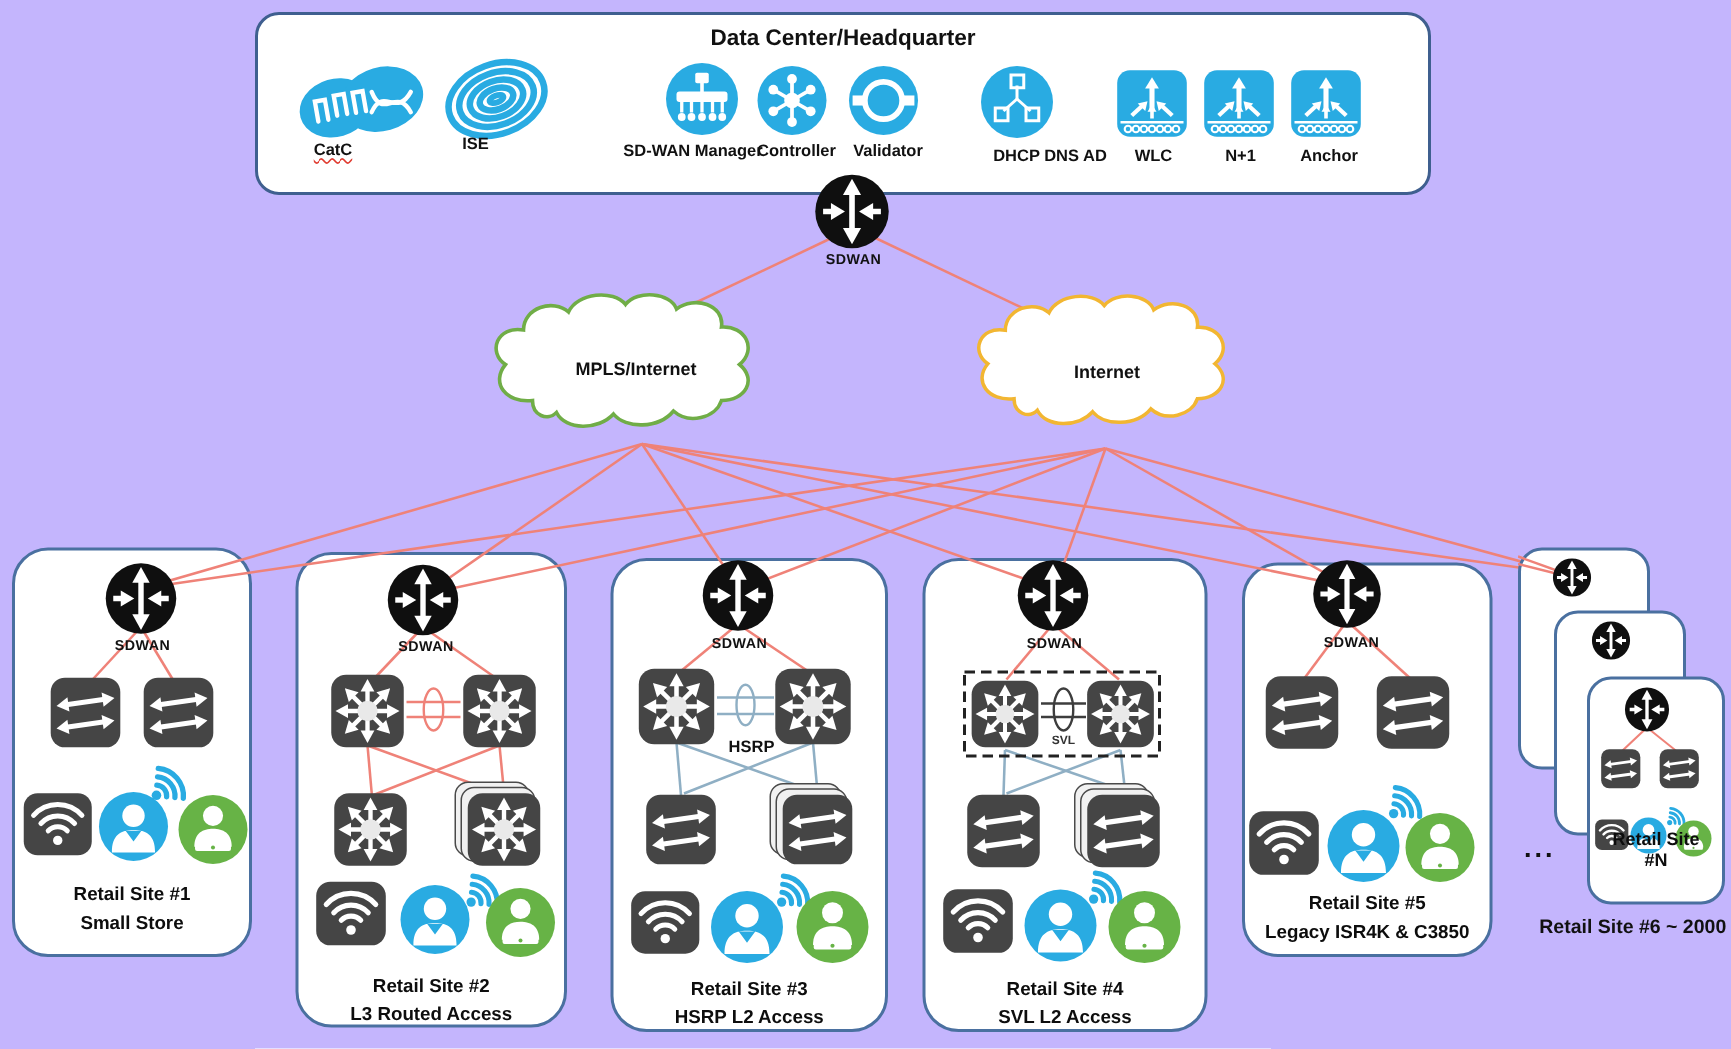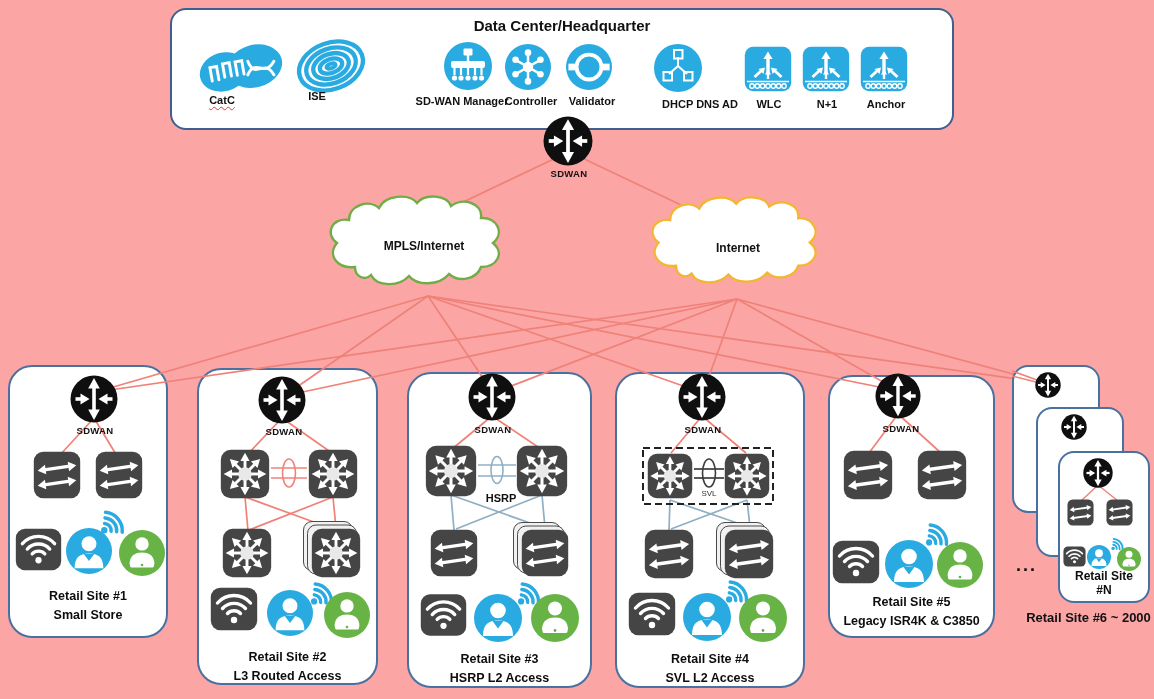--- a/index.html
+++ b/index.html
@@ -3,7 +3,7 @@
 <meta charset="utf-8">
 <style>
   html,body{margin:0;padding:0;background:#fff;}
-  .stage{position:relative;width:1154px;height:699px;background:#fca5a5;overflow:hidden;
+  .stage{position:relative;width:1154px;height:699px;background:#c4b5fd;overflow:hidden;
          font-family:"Liberation Sans",sans-serif;color:#1a1a1a;}
   
   .cardbg{position:absolute;background:#fff;border:2px solid #4a70a0;border-radius:24px;box-sizing:border-box;}

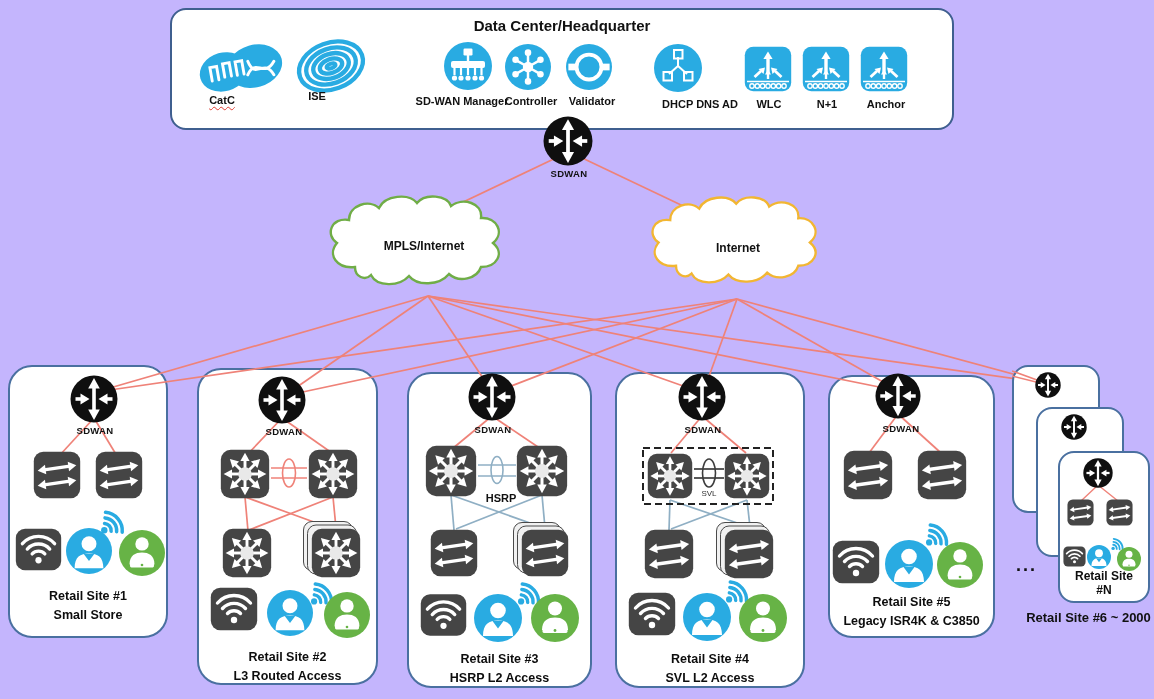--- a/index.html
+++ b/index.html
@@ -18,7 +18,7 @@
   .sdwanlab{font-weight:700;font-size:9.5px;letter-spacing:.3px;color:#111;}
   .sitecap{position:absolute;left:0;right:0;text-align:center;font-weight:700;font-size:12.5px;line-height:1.5;color:#0d0d0d;}
   .linklab{font-weight:700;font-size:11px;}
-  .svllab{font-weight:400;font-size:8px;color:#333;text-align:center;}
+  .svllab{font-weight:700;font-size:8px;color:#333;text-align:center;}
   .circ{position:absolute;border-radius:50%;}
   .blue{background:#29abe2;}
   .green{background:#67b346;}

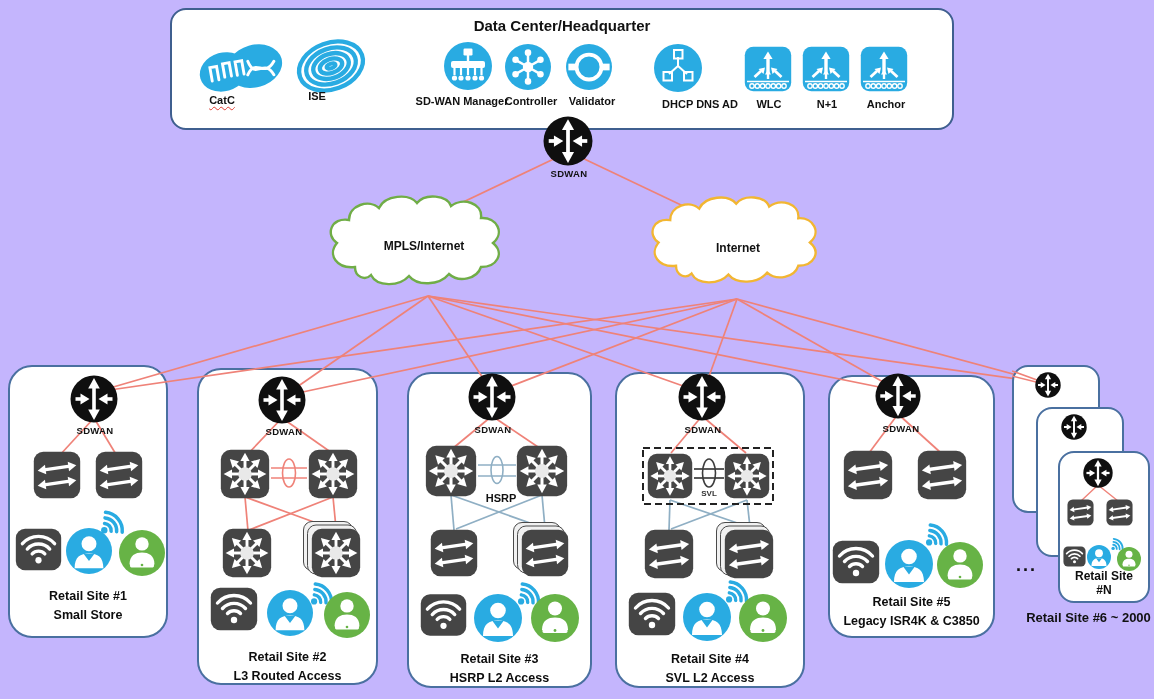--- a/index.html
+++ b/index.html
@@ -573,7 +573,7 @@
             <use href="#sym-laptop"></use>
           </svg>
         </div>
-      <div class="sitecap" style="top:118px;font-size:12px;line-height:1.2;">
+      <div class="sitecap" style="top:101px;font-size:12px;line-height:1.2;">
         <div>Retail Site</div>
         <div>#N</div>
       </div>

